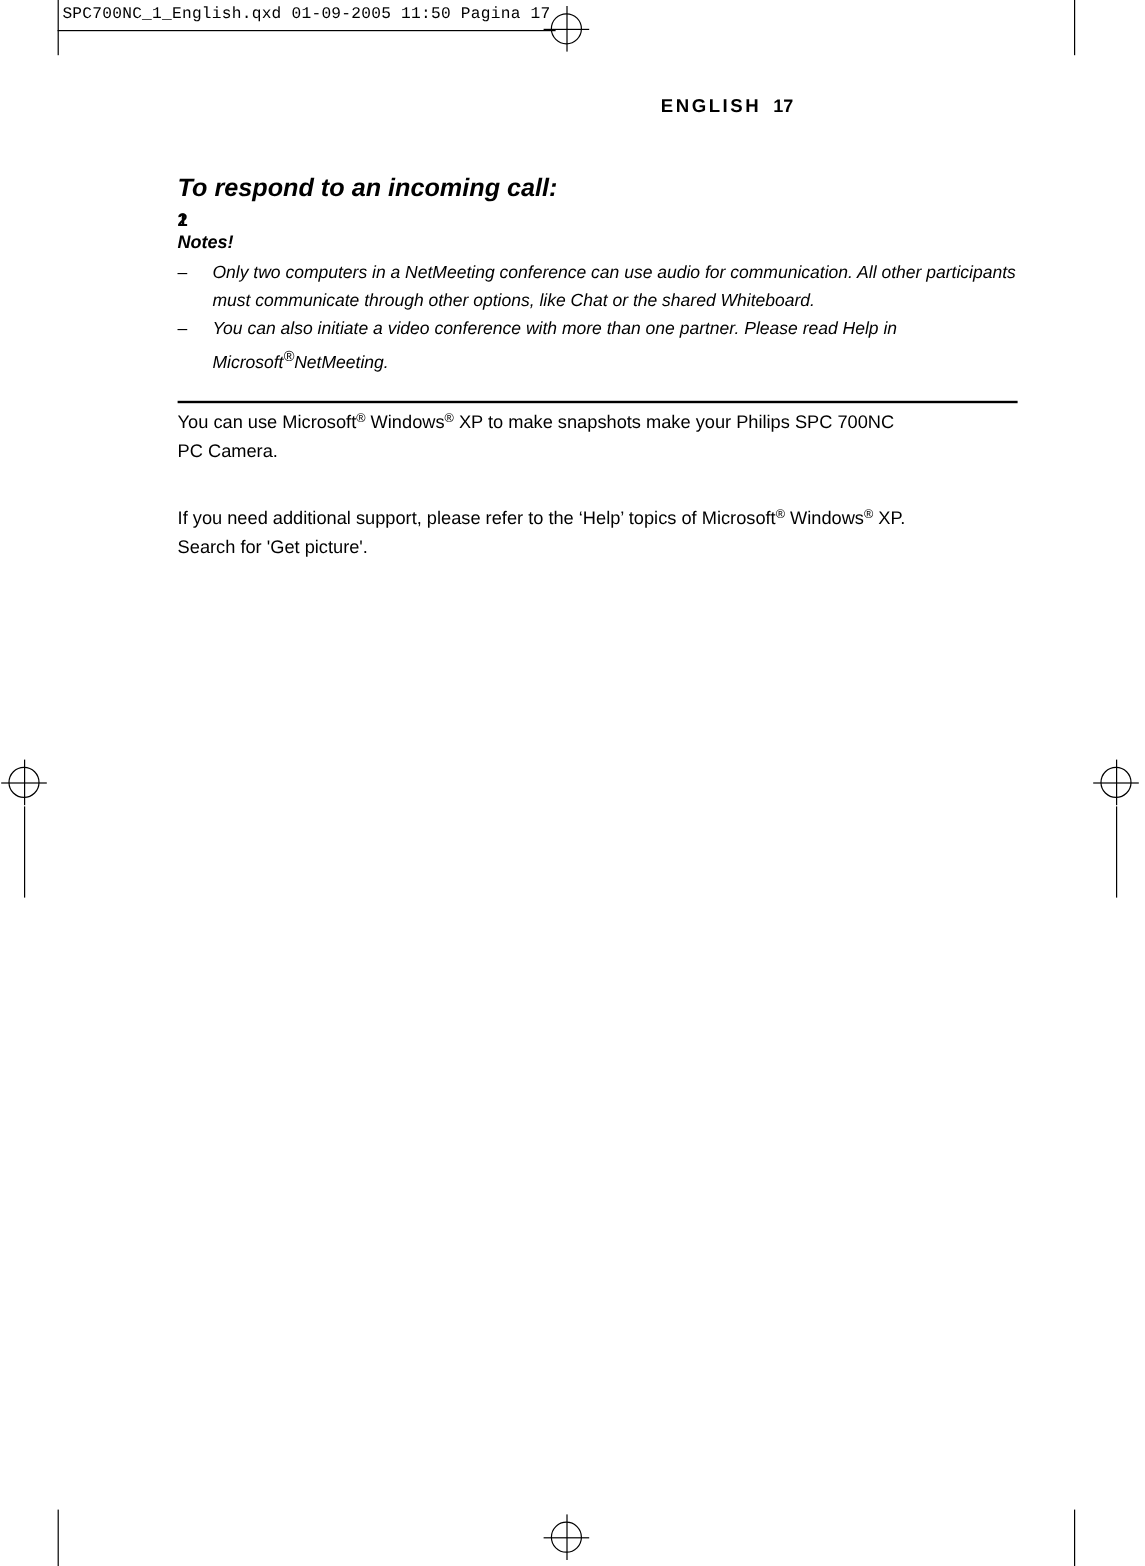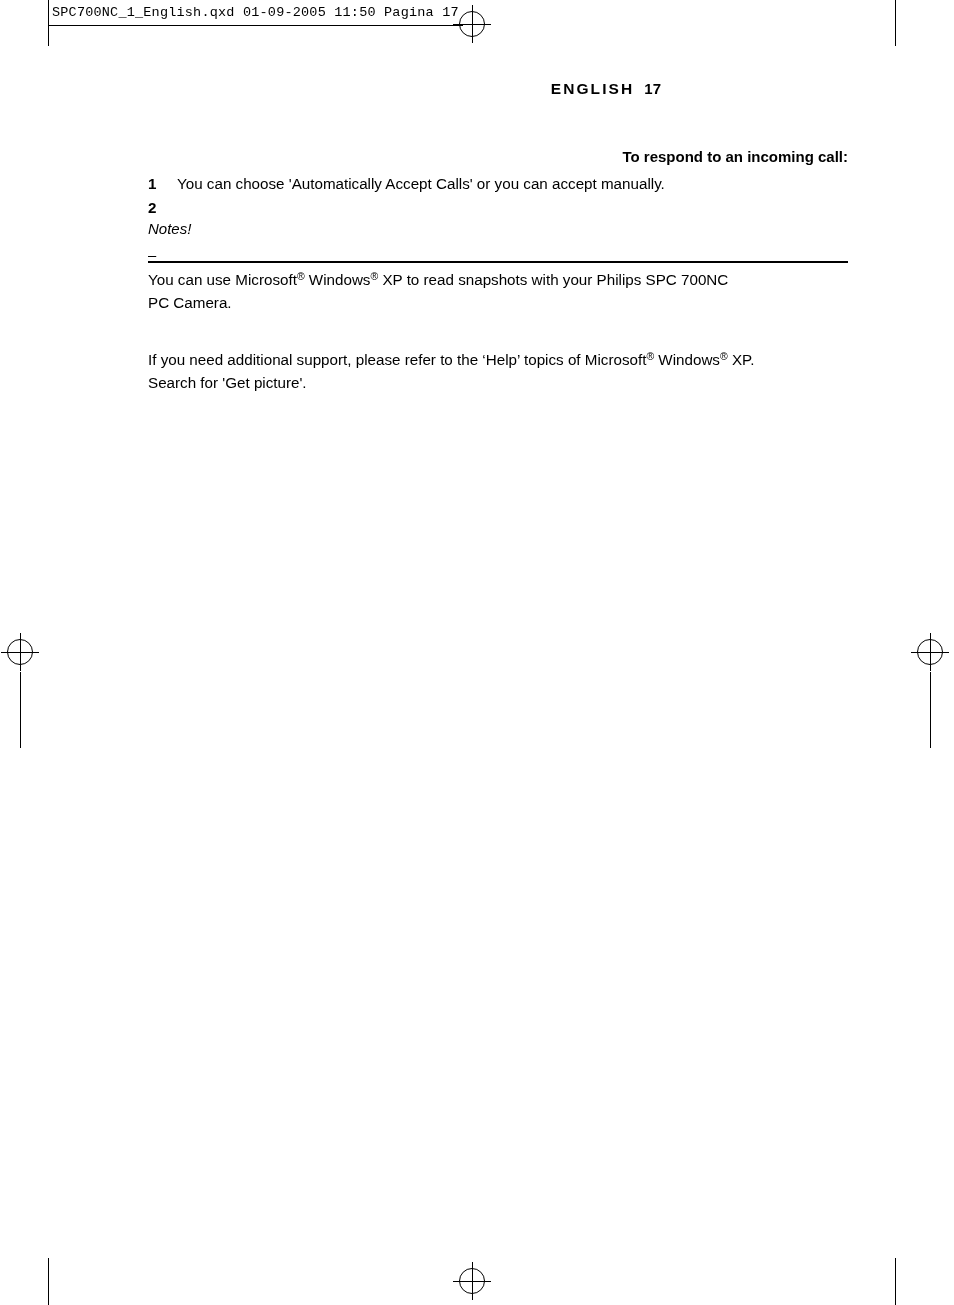--- a/index.html
+++ b/index.html
@@ -104,9 +104,9 @@
 
   .subhead {
     font-weight: bold;
-    font-size: 15px;
+    font-style: italic;
+    font-size: 21px;
     margin: 0 0 3px 0;
-    text-align: right;
   }
 
   ol.numlist {

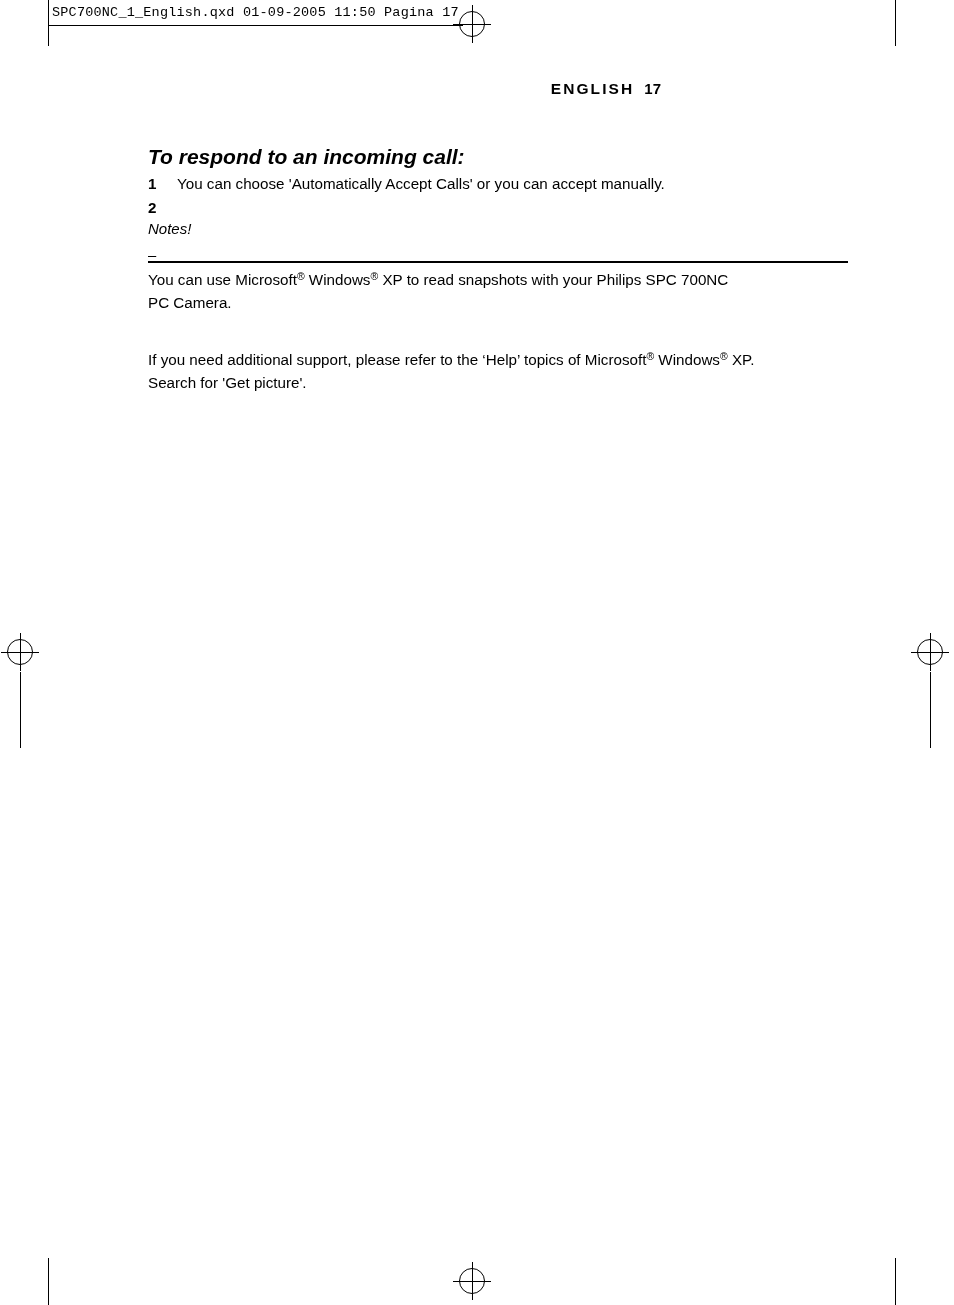--- a/index.html
+++ b/index.html
@@ -216,7 +216,6 @@
     <ol class="numlist">
       <li>
         <span class="num">1</span>
-        <span>You can choose 'Automatically Accept Calls' or you can accept manually.</span>
       </li>
       <li>
         <span class="num">2</span>

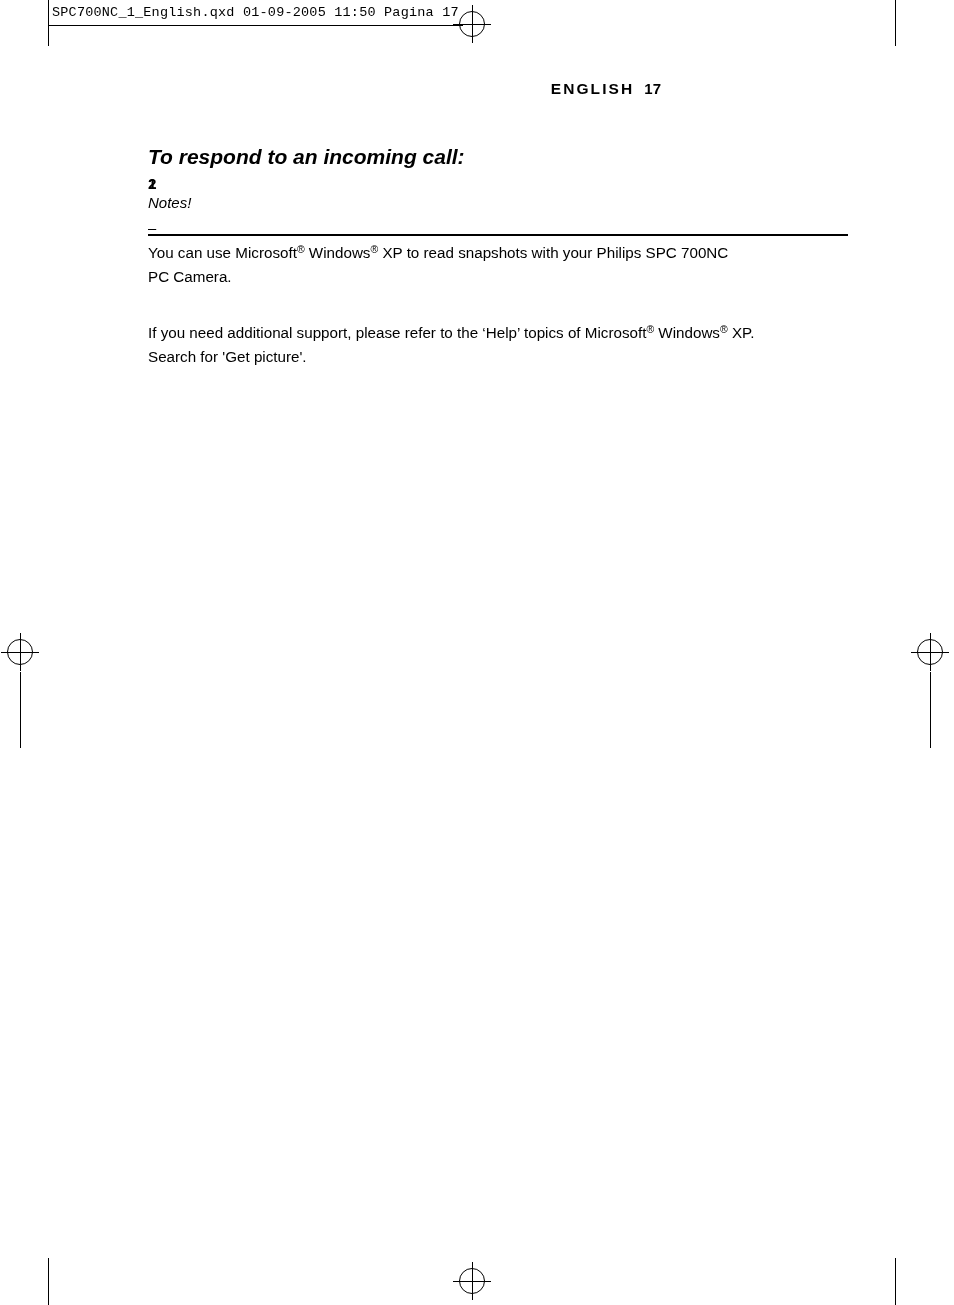--- a/index.html
+++ b/index.html
@@ -129,7 +129,7 @@
   }
 
   .notes-head {
-    font-weight: normal;
+    font-weight: bold;
     font-style: italic;
     font-size: 15px;
     margin: 22px 0 3px 0;

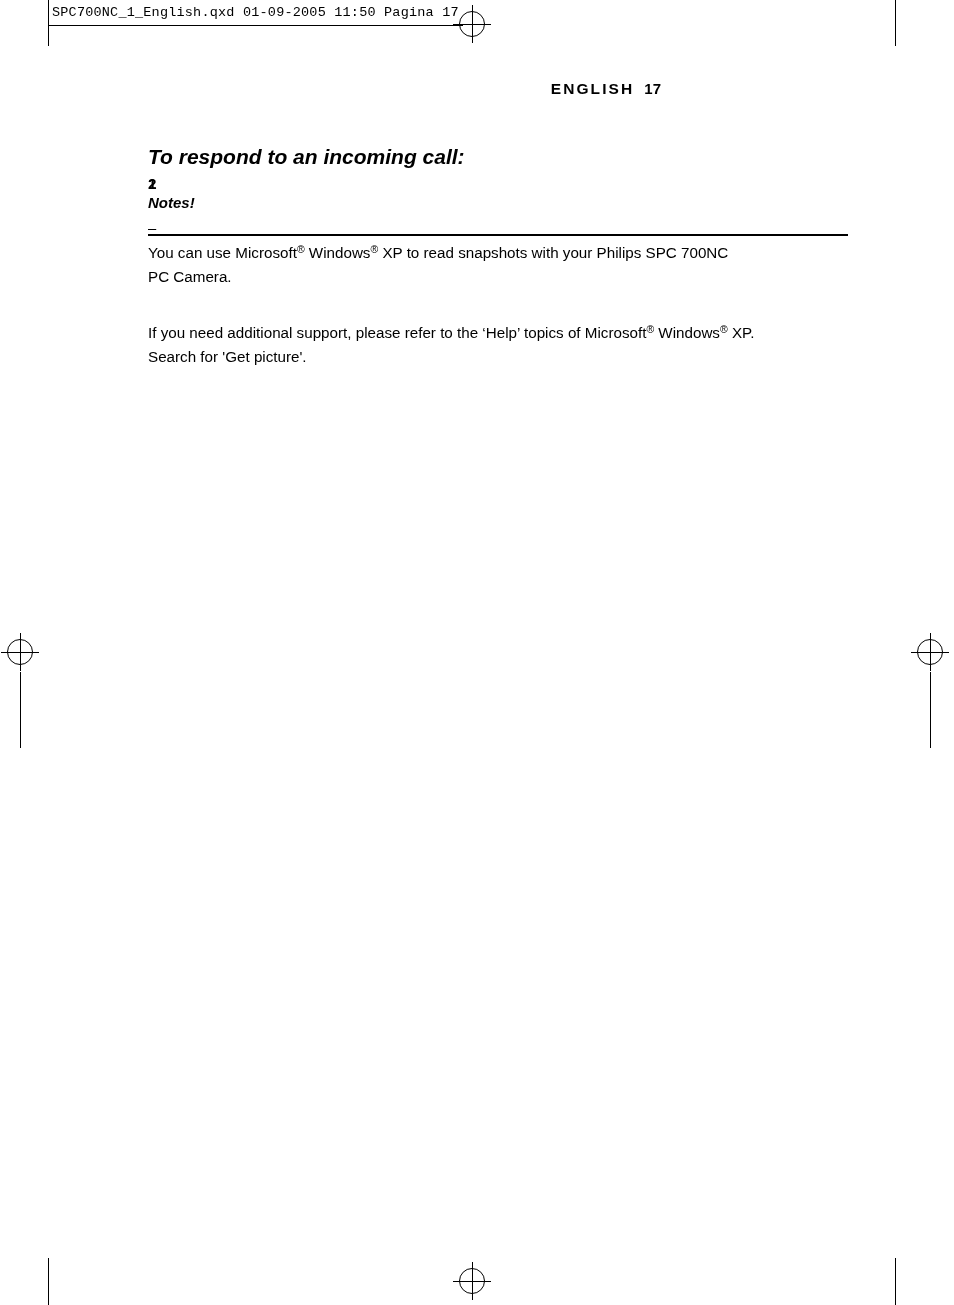--- a/index.html
+++ b/index.html
@@ -227,6 +227,7 @@
     <ul class="dashlist">
       <li>
         <span class="dash">–</span>
+        <span>Only two computers in a NetMeeting conference can use audio for communication. All other participants must communicate through other options, like Chat or the shared Whiteboard.</span>
       </li>
       <li>
         <span class="dash">–</span>

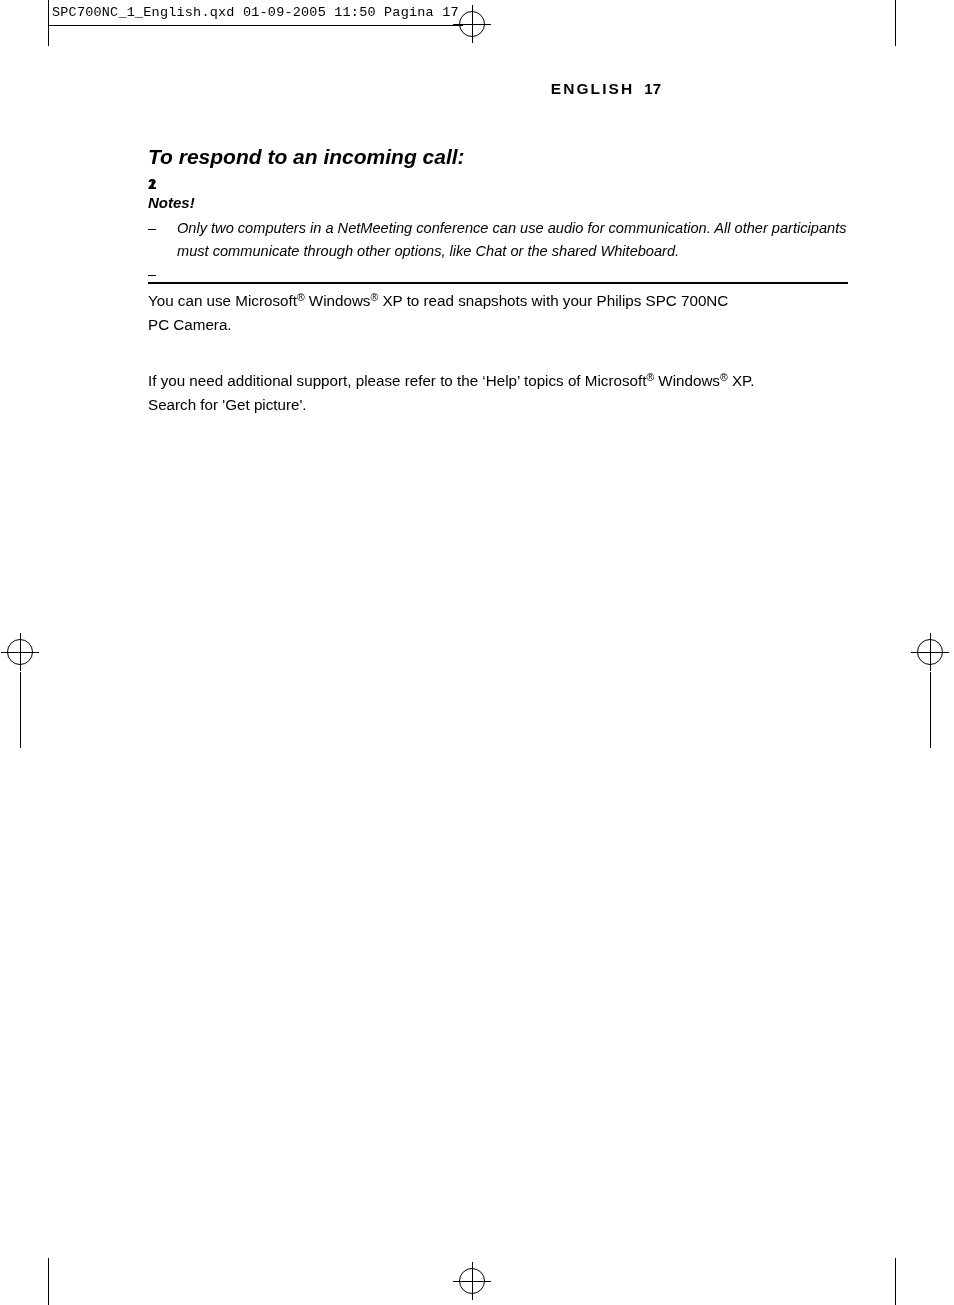--- a/index.html
+++ b/index.html
@@ -231,6 +231,7 @@
       </li>
       <li>
         <span class="dash">–</span>
+        <span><span>You can also initiate a video conference with more than one partner. Please read Help in Microsoft</span><sup>®</sup><span>NetMeeting.</span></span>
       </li>
     </ul>
 

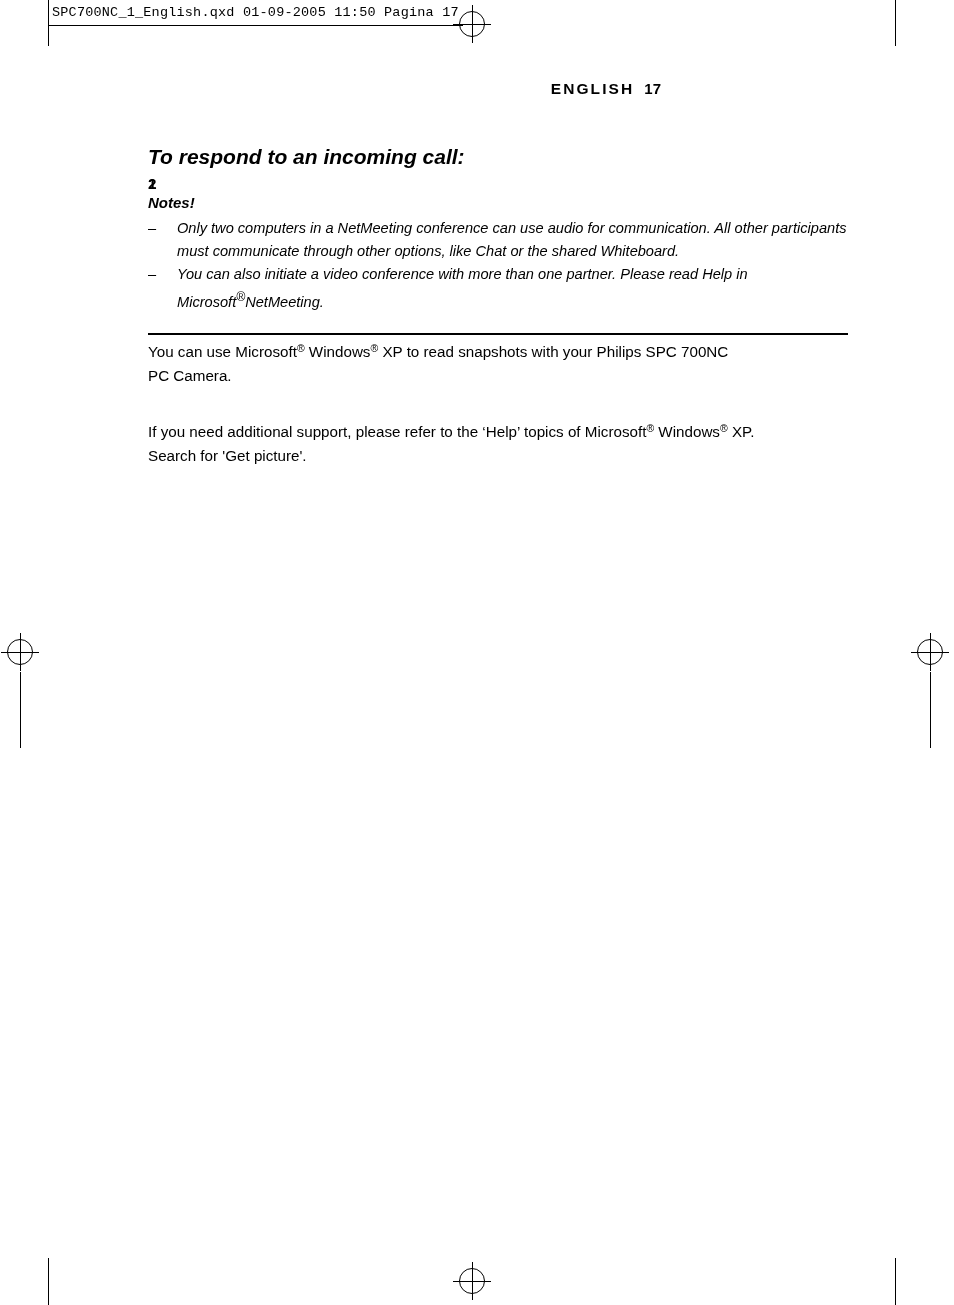--- a/index.html
+++ b/index.html
@@ -238,7 +238,7 @@
     <div class="rule"></div>
 
 
-    <p class="body"><span>You can use Microsoft</span><sup>®</sup><span> Windows</span><sup>®</sup><span> XP to read snapshots with your Philips SPC 700NC</span><br><span>PC Camera.</span></p>
+    <p class="body"><span>You can use Microsoft</span><sup>®</sup><span> Windows</span><sup>®</sup><span> XP to make snapshots make your Philips SPC 700NC</span><br><span>PC Camera.</span></p>
 
     <p class="body gap"><span>If you need additional support, please refer to the ‘Help’ topics of Microsoft</span><sup>®</sup><span> Windows</span><sup>®</sup><span> XP.</span><br><span>Search for 'Get picture'.</span></p>
 

